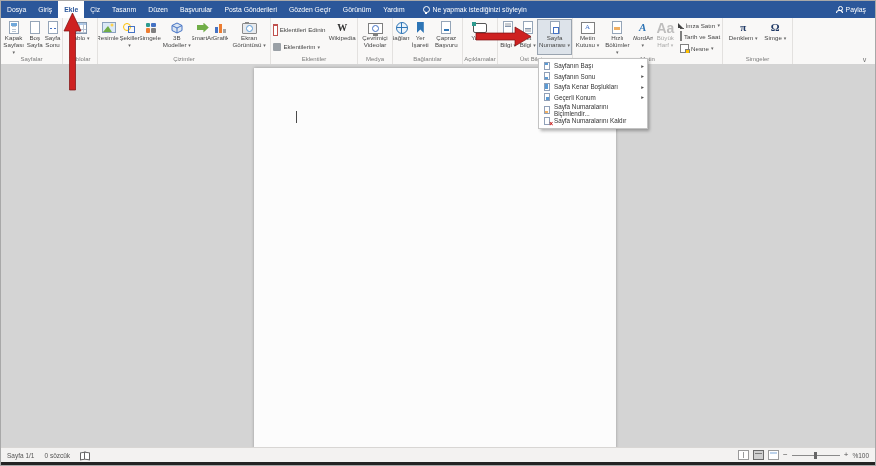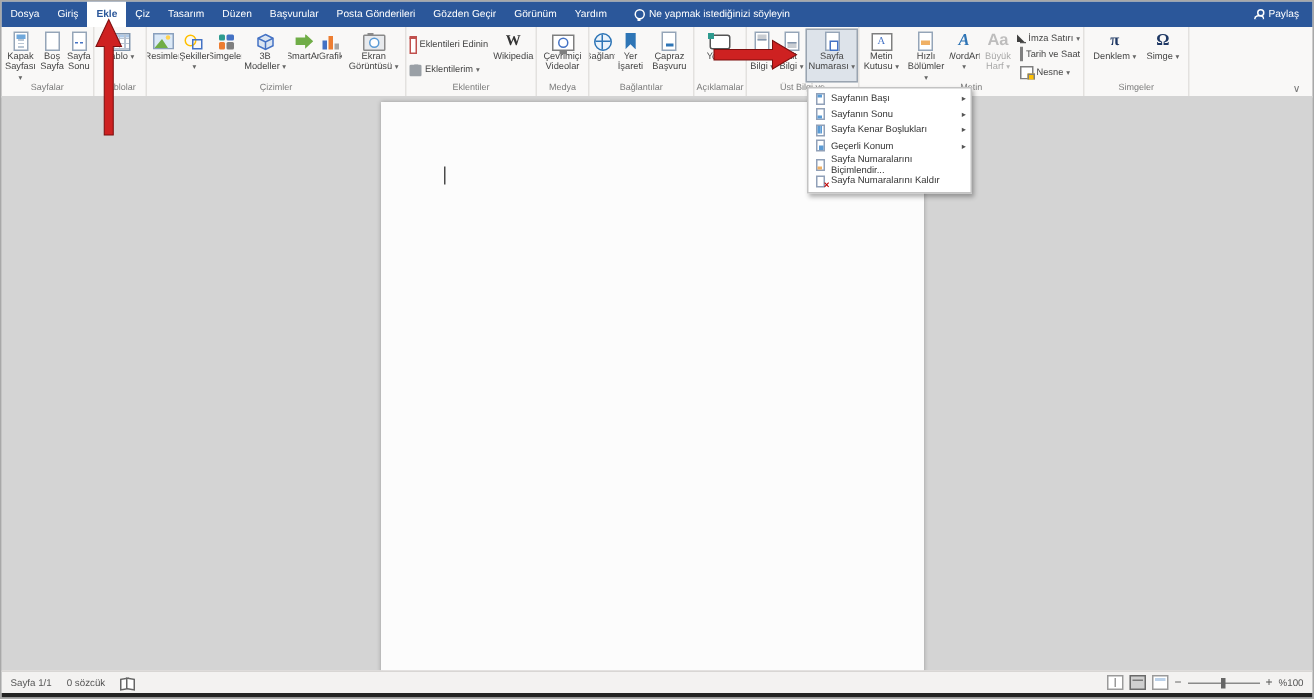--- a/index.html
+++ b/index.html
@@ -83,7 +83,7 @@
   .txtbox{width:12px;height:10px;border:1px solid #7f7f7f;background:#fff;display:flex;align-items:center;justify-content:center;
       font-size:7px;color:#4472c4;font-family:"Liberation Serif",serif;}
   .glyph-a{font-family:"Liberation Serif",serif;font-style:italic;font-weight:bold;font-size:11px;color:#2e74b5;line-height:1;}
-  .glyph-aa{font-size:11px;color:#777;font-weight:bold;line-height:1;}
+  .glyph-aa{font-size:14px;color:#777;font-weight:bold;line-height:1;}
   .glyph-w{font-family:"Liberation Serif",serif;font-weight:bold;font-size:10px;color:#333;line-height:1;}
   .glyph-sym{font-family:"Liberation Serif",serif;font-size:11px;color:#1f3864;font-weight:bold;line-height:1;}
   .pen{width:11px;height:8px;position:relative;}

